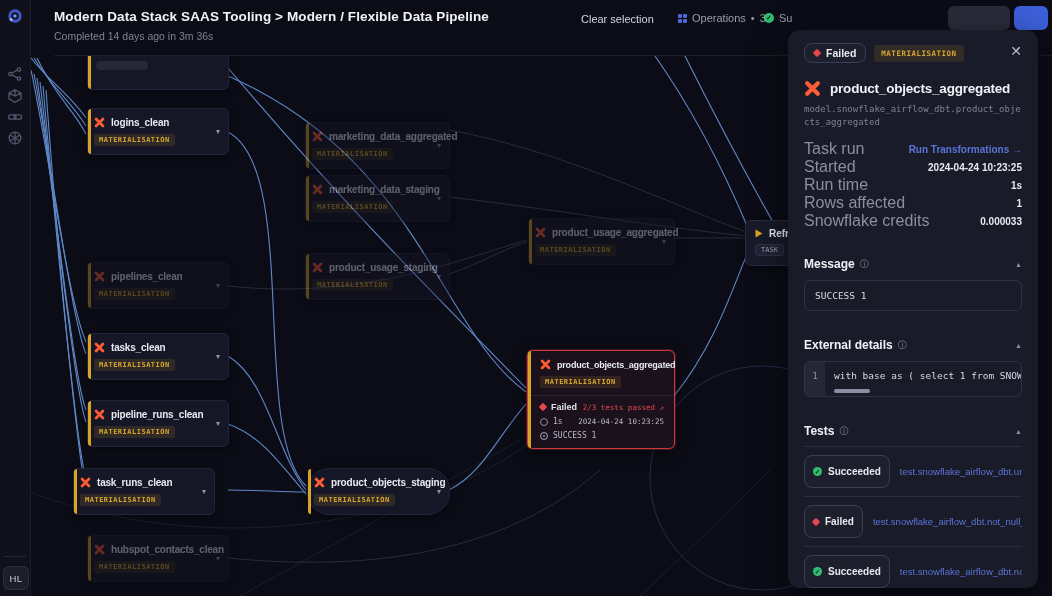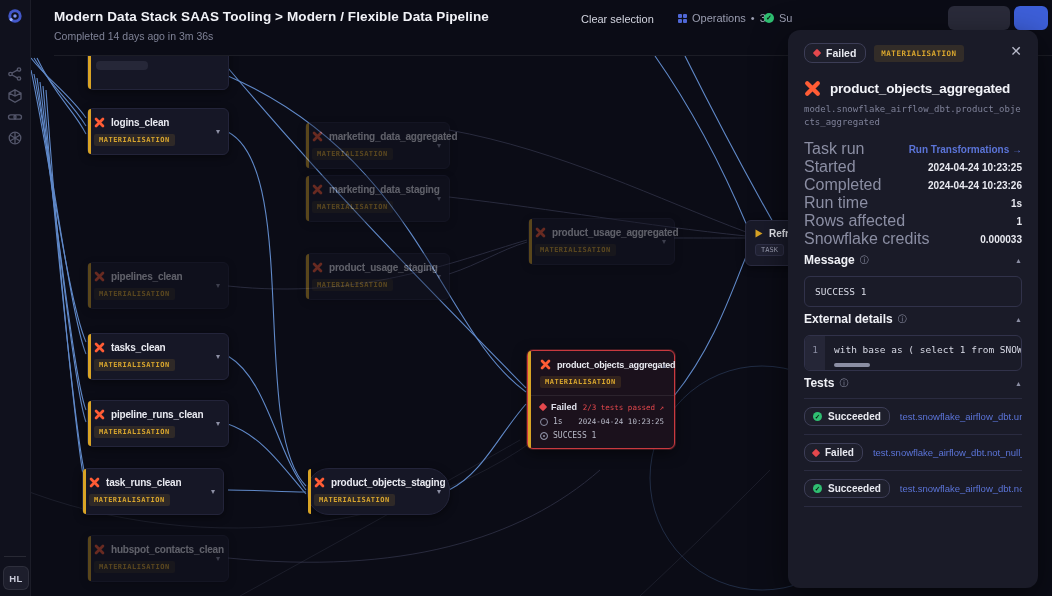--- a/index.html
+++ b/index.html
@@ -437,10 +437,6 @@
         <span class="dvalue">2024-04-24 10:23:25</span>
       </div>
       <div class="drow">
-        <span class="dlabel">Completed</span>
-        <span class="dvalue">2024-04-24 10:23:26</span>
-      </div>
-      <div class="drow">
         <span class="dlabel">Run time</span>
         <span class="dvalue">1s</span>
       </div>

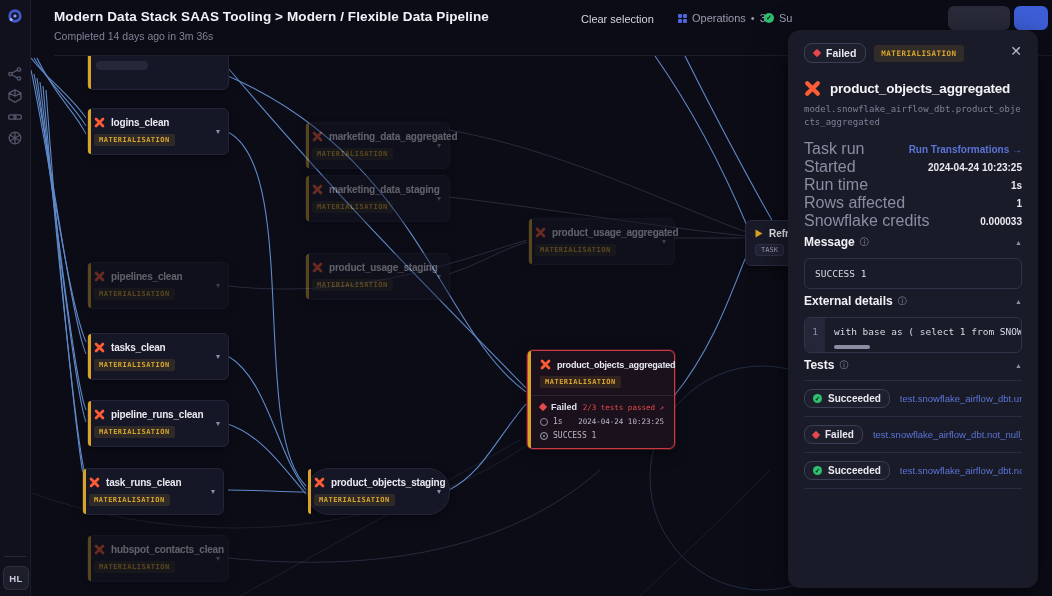--- a/index.html
+++ b/index.html
@@ -96,7 +96,7 @@
   .dlabel{font-size:16px;color:#8b8ea3;}
   .dvalue{font-size:10px;color:#e8e9f0;font-weight:600;}
   .dvalue.link{color:#5b74d8;font-weight:600;cursor:pointer;}
-  .section{margin-top:5px;}
+  .section{margin-top:27px;}
   .sec-head{display:flex;align-items:center;gap:5px;}
   .sec-title{font-size:12px;font-weight:700;color:#f0f1f6;}
   .info-i{font-size:9px;color:#8b8ea3;cursor:pointer;line-height:1;}

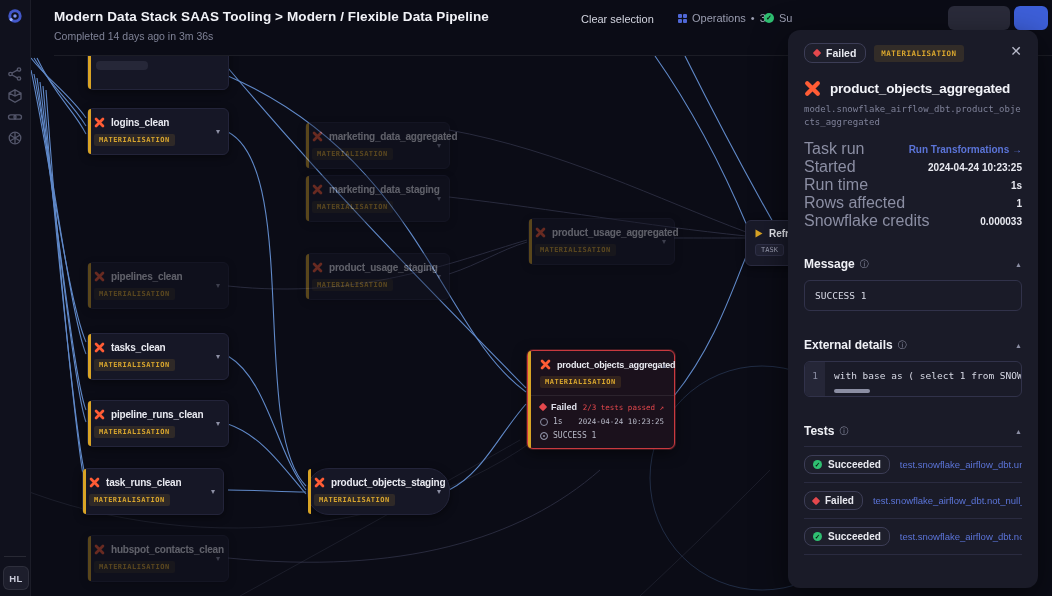--- a/index.html
+++ b/index.html
@@ -111,7 +111,7 @@
   .hscroll{position:absolute;left:9px;bottom:3px;width:36px;height:4px;background:#8b8ea3;border-radius:2px;cursor:pointer;}
   .tdivider{margin-top:8px;border-top:1px solid #2a2b40;}
   .trow{display:flex;align-items:center;gap:10px;padding:8px 0;border-bottom:1px solid #2a2b40;}
-  .trow .pill{font-size:10px;padding:3px 8px;flex:0 0 auto;}
+  .trow .pill{font-size:10px;padding:10px 8px;flex:0 0 auto;}
   .tlink{font-size:9.5px;color:#5b74d8;white-space:nowrap;overflow:hidden;cursor:pointer;flex:1;}
   .gcheck{width:9px;height:9px;border-radius:50%;background:#2fbf71;color:#081a11;font-size:6.5px;
     display:flex;align-items:center;justify-content:center;font-weight:700;flex:0 0 auto;}

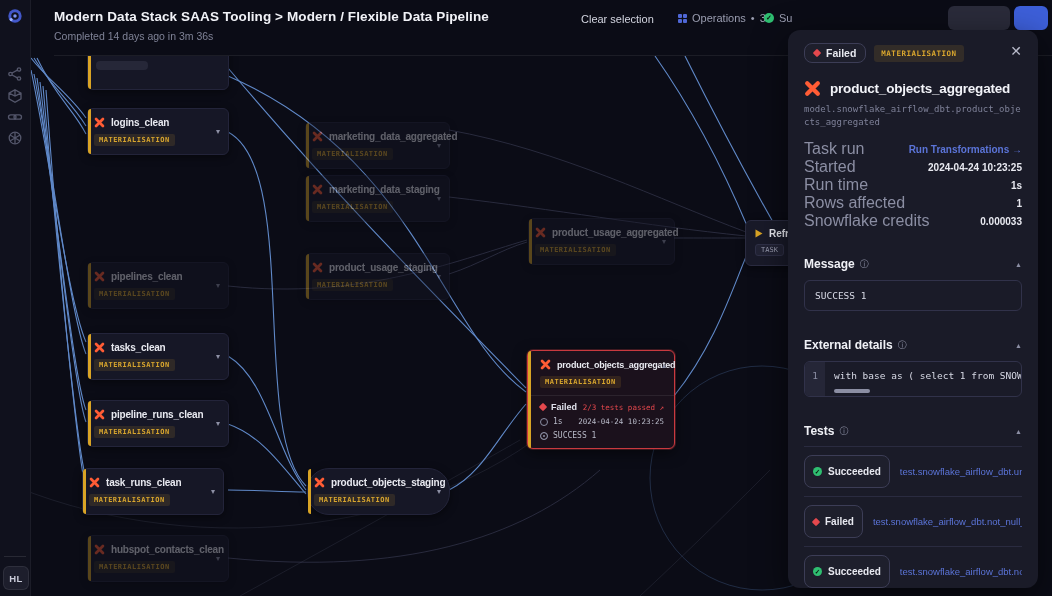--- a/index.html
+++ b/index.html
@@ -217,7 +217,7 @@
         <span class="ncaret">▾</span>
     </div>
 
-    <div class="node" style="left:82px;top:468px;width:140px;">
+    <div class="node" style="left:73px;top:468px;width:140px;">
       <div class="bar"></div>
       <div class="body"><div class="nrow">
         <svg class="dbt-x" width="11" height="11" viewBox="0 0 16 16">

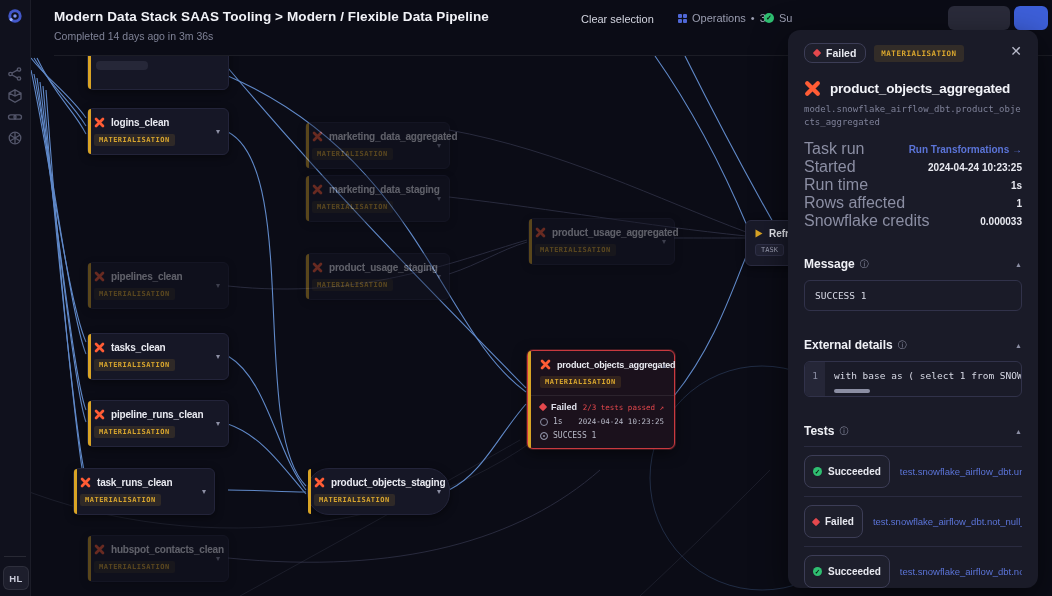--- a/index.html
+++ b/index.html
@@ -13,7 +13,7 @@
   .side-icon{position:absolute;left:7px;width:16px;height:16px;opacity:.75;cursor:pointer;}
   #side-divider{position:absolute;left:4px;top:556px;width:22px;border-top:1px solid rgba(255,255,255,.1);}
   #avatar{position:absolute;left:3px;top:566px;width:24px;height:22px;background:#1d1e2c;border:1px solid rgba(255,255,255,.08);
-    border-radius:6px;color:#c9cbd8;font-size:9.5px;display:flex;align-items:center;justify-content:center;letter-spacing:.5px;font-weight:bold;}
+    border-radius:6px;color:#c9cbd8;font-size:9.5px;display:flex;align-items:center;justify-content:center;letter-spacing:.5px;}
 
   
   #header{position:absolute;left:30px;top:0;width:1022px;height:56px;background:#0b0c16;z-index:10;}

